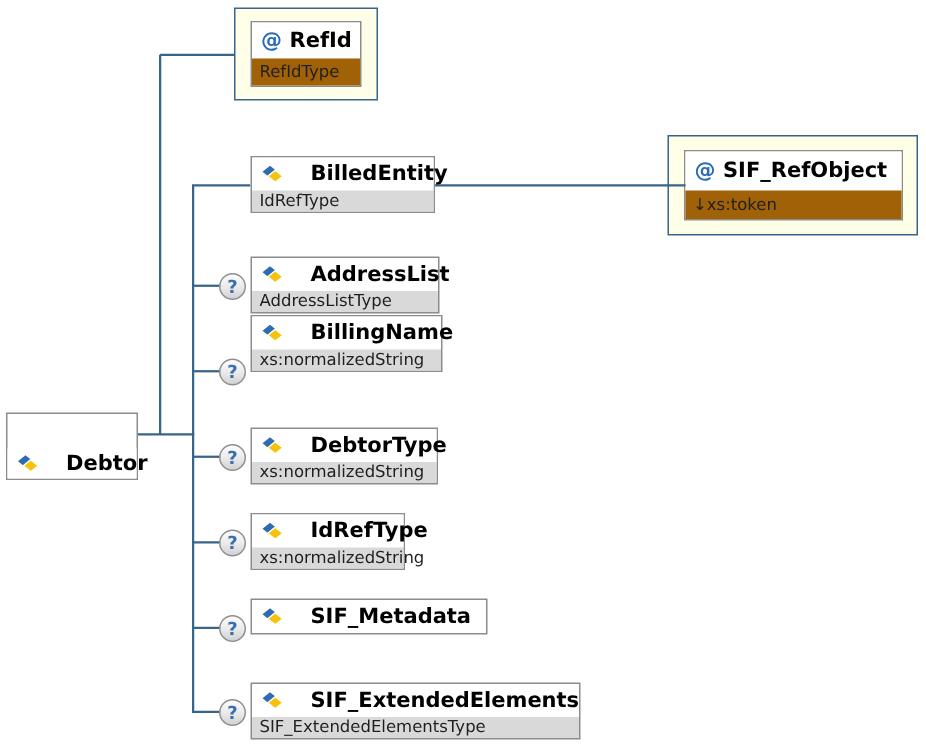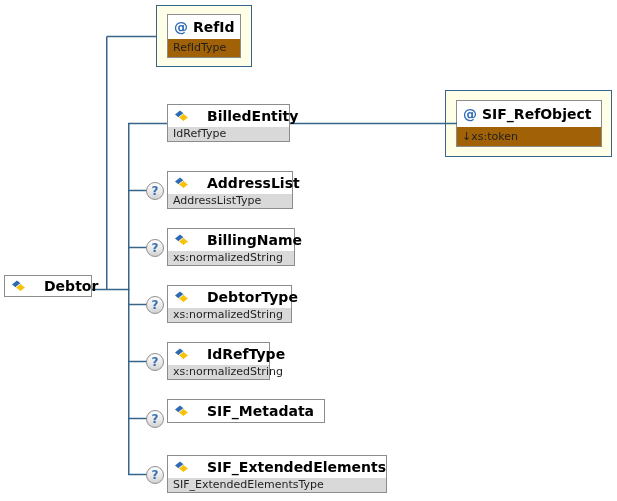--- a/index.html
+++ b/index.html
@@ -133,7 +133,7 @@
     <div class="type">AddressListType</div>
   </div>
 
-  <div class="node child" style="left:167px;top:228px;width:128px">
+  <div class="node child" style="left:167px;top:210px;width:128px">
     <div class="title">
       <span class="el-icon">
         <svg width="15" height="12" viewBox="0 0 15 12">

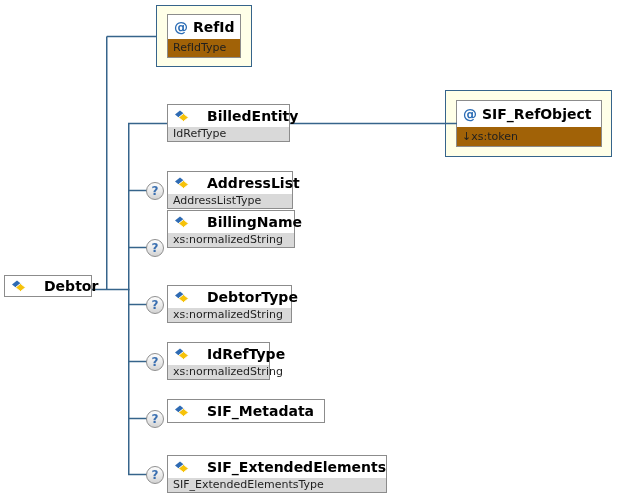--- a/index.html
+++ b/index.html
@@ -29,7 +29,7 @@
   .child .type{height:14px;line-height:14px;}
 
   
-  #debtor .title{height:20px;}
+  #debtor .title{height:20px;margin-top:23px;}
   #debtor .type{height:16px;line-height:16px;}
 
   

